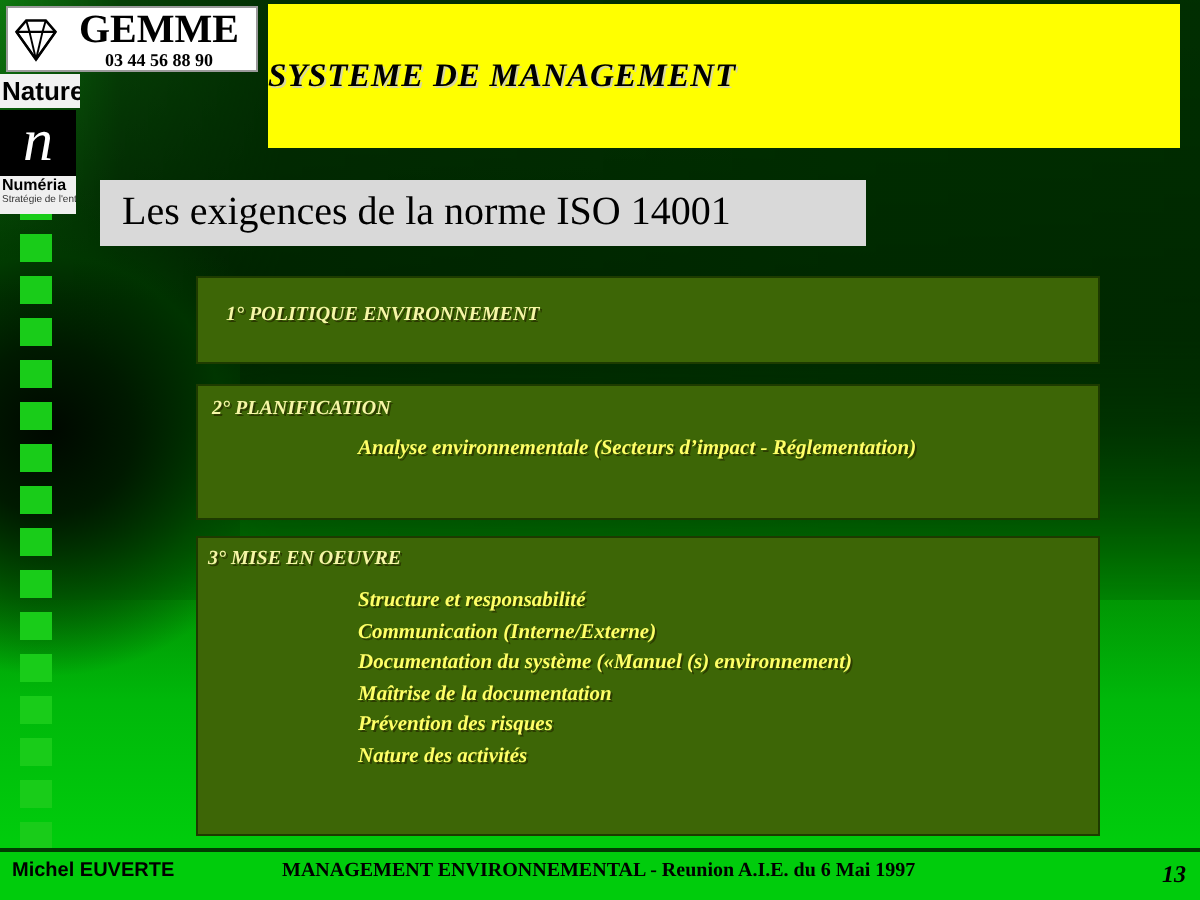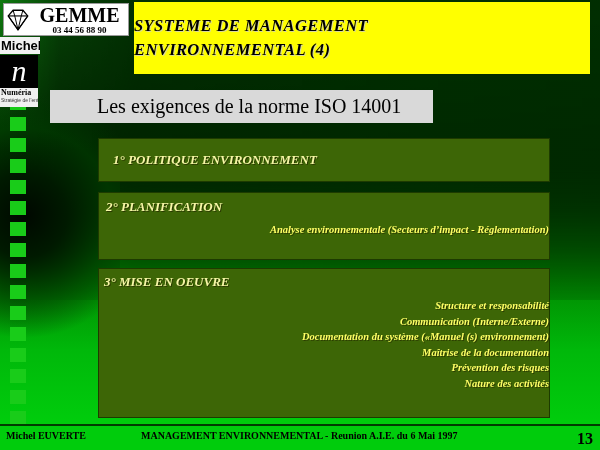--- a/index.html
+++ b/index.html
@@ -336,7 +336,7 @@
   </div>
 
   <div class="agent-box">
-    <span>Michel</span>
+    <span>Nature</span>
   </div>
 
   <div class="numeria-box">

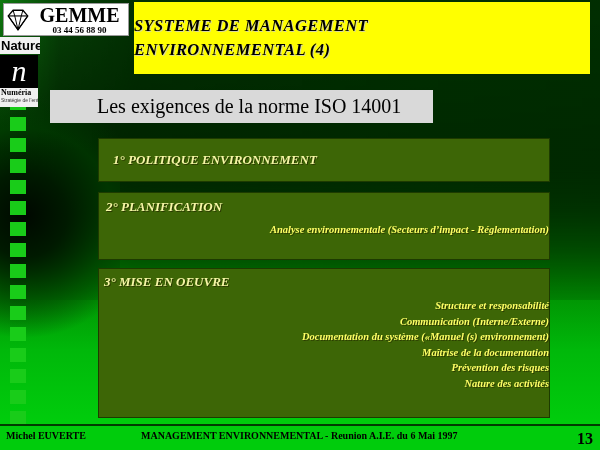--- a/index.html
+++ b/index.html
@@ -347,7 +347,6 @@
 
   <div class="title-banner">
     <div class="tline">SYSTEME DE MANAGEMENT</div>
-    <div class="tline">ENVIRONNEMENTAL (4)</div>
   </div>
 
   <div class="subtitle-box">

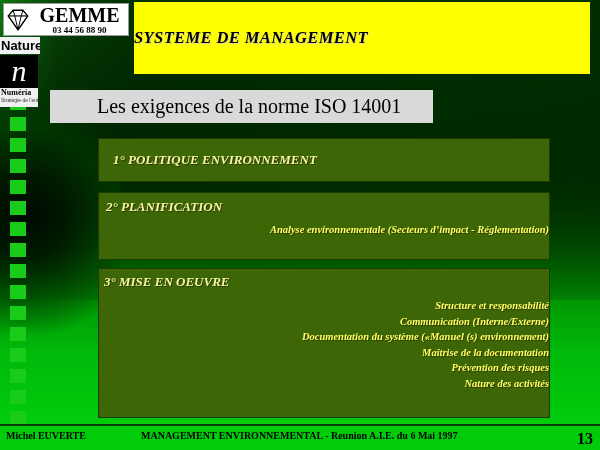--- a/index.html
+++ b/index.html
@@ -144,7 +144,7 @@
     text-align: center;
   }
   .numeria-name {
-    font-family: Liberation Serif, serif;
+    font-family: Liberation Sans, sans-serif;
     font-size: 8px;
     font-weight: 700;
     color: #000;

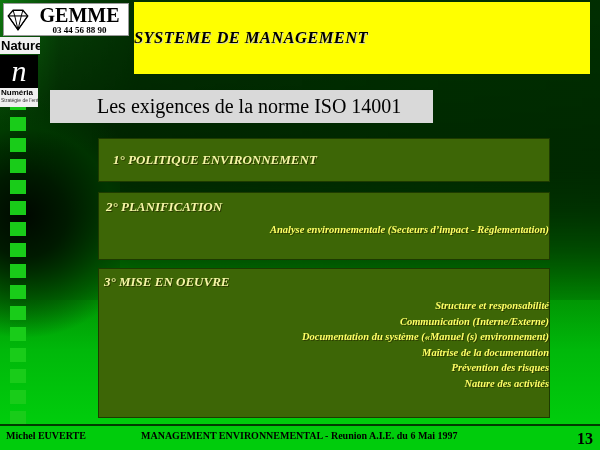--- a/index.html
+++ b/index.html
@@ -202,7 +202,6 @@
     color: #000;
     padding-left: 11px;
     white-space: nowrap;
-    margin-left: 36px;
   }
 
   

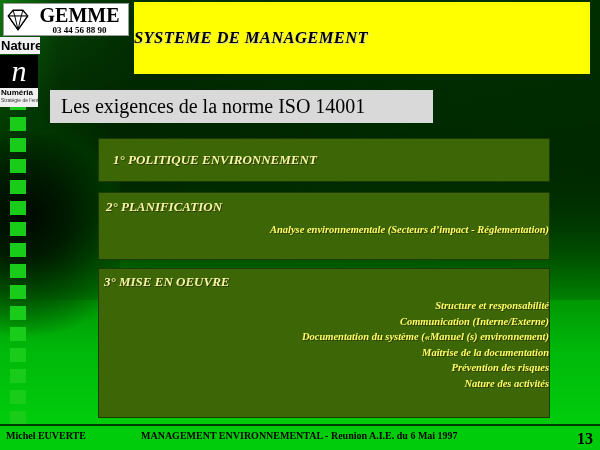--- a/index.html
+++ b/index.html
@@ -219,7 +219,7 @@
     font-family: "Liberation Serif", "DejaVu Serif", serif;
     font-weight: 700;
     font-style: italic;
-    font-size: 13px;
+    font-size: 10px;
     color: #f6f6a6;
     text-shadow: 1px 1px 0 rgba(40,50,0,0.85);
     white-space: nowrap;

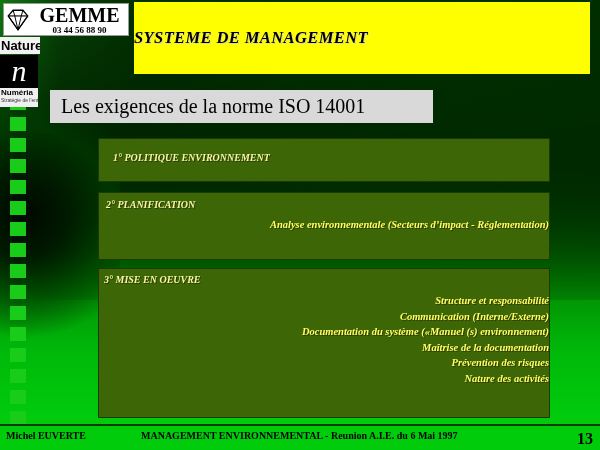--- a/index.html
+++ b/index.html
@@ -245,7 +245,6 @@
     text-shadow: 1px 1px 0 rgba(40,50,0,0.8);
     line-height: 15.5px;
     white-space: nowrap;
-    text-align: right;
   }
 
   

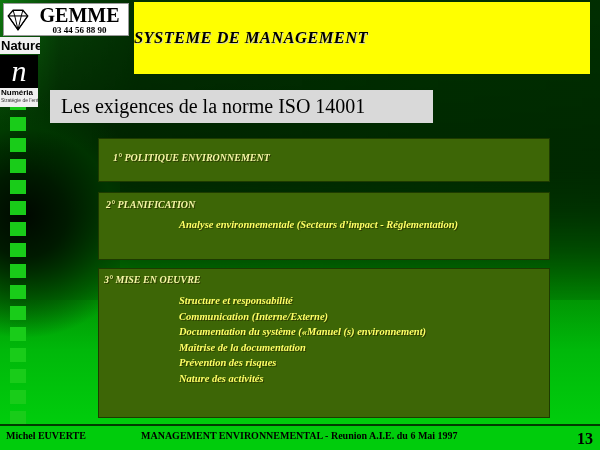--- a/index.html
+++ b/index.html
@@ -263,7 +263,7 @@
   .footer .f-author {
     position: absolute;
     left: 6px; top: 4px;
-    font-family: Liberation Serif, serif;
+    font-family: Liberation Sans, sans-serif;
     font-weight: 700;
     font-size: 10px;
     color: #000;

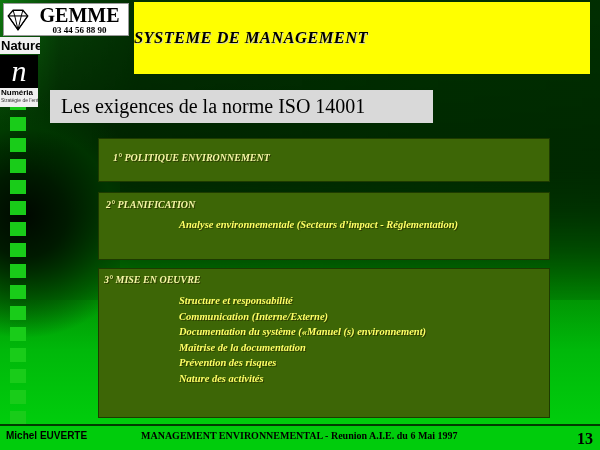--- a/index.html
+++ b/index.html
@@ -283,8 +283,9 @@
     right: 7px; top: 4px;
     font-family: "Liberation Serif", "DejaVu Serif", serif;
     font-weight: 700;
-    font-size: 16px;
-    color: #000;
+    font-size: 12px;
+    color: #000;
+    font-style: italic;
   }
 </style>
 </head>

